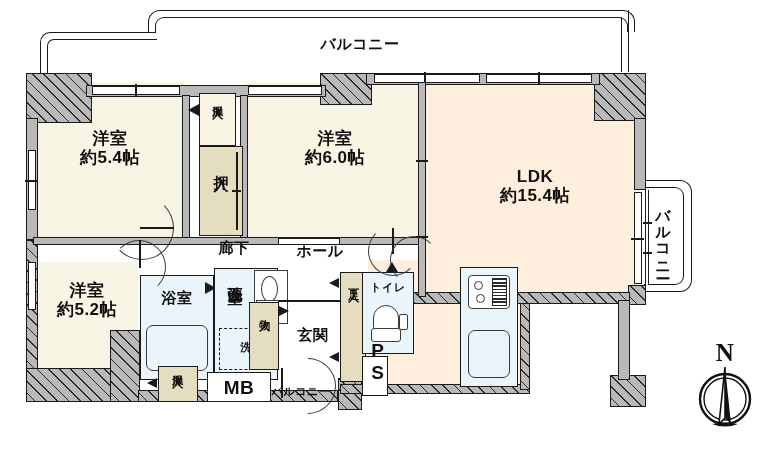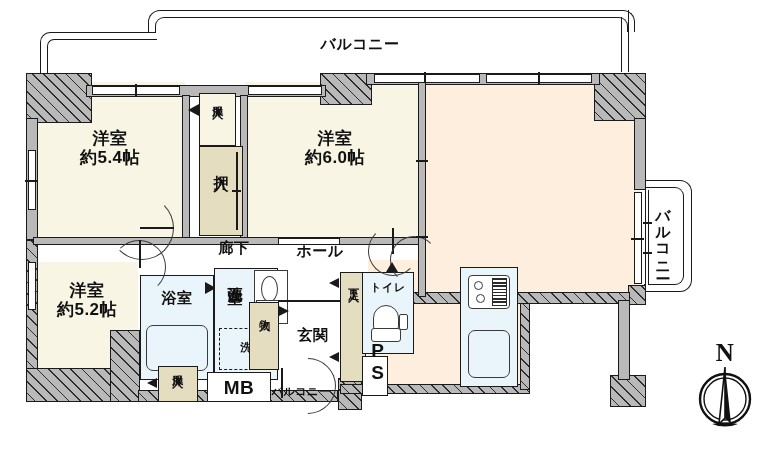--- a/index.html
+++ b/index.html
@@ -174,6 +174,10 @@
     <div class="rm-area">約5.2帖</div>
   </div>
 
+  <div class="lbl stack" style="left:472px;top:168px;width:126px;">
+    <div class="rm-name">LDK</div>
+    <div class="rm-area">約15.4帖</div>
+  </div>
 
   <div class="abs room fill-tatami" style="left:199px;top:93px;width:37px;height:53px;"></div>
   <div class="lbl lbl-xs vert" style="left:211px;top:97px;">洋服入</div>

